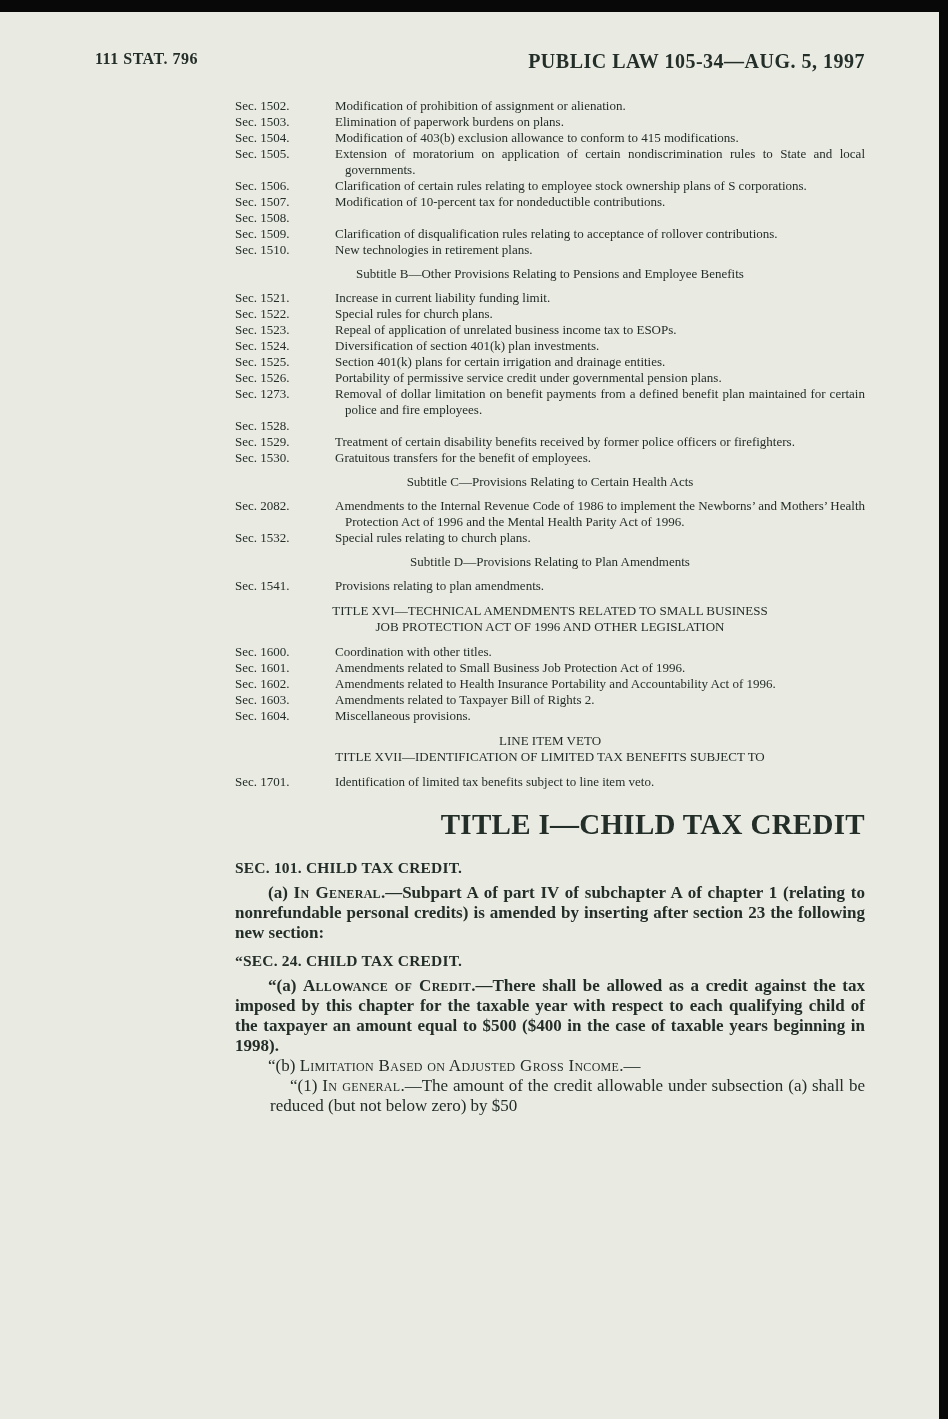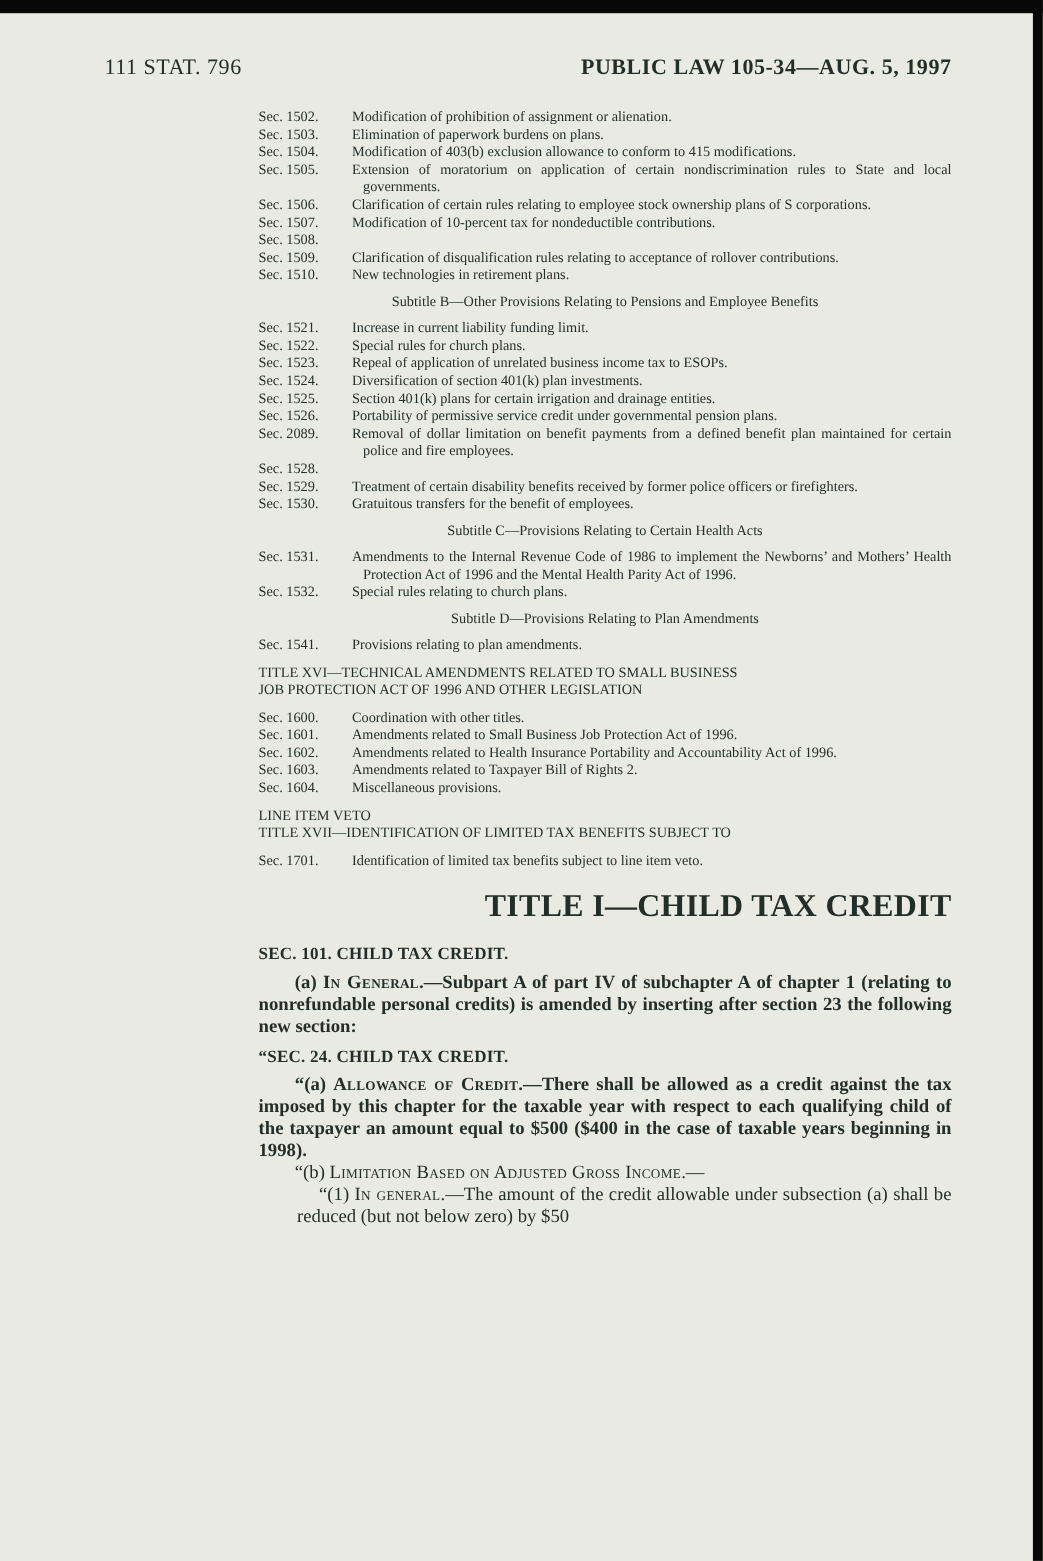--- a/index.html
+++ b/index.html
@@ -23,7 +23,7 @@
   .header { position: absolute; top: 50px; left: 0; width: 948px; height: 26px; }
   .stat {
     position: absolute; left: 95px; top: 0;
-    font-size: 20px; font-weight: normal; letter-spacing: 0.5px;
+    font-size: 16px; font-weight: bold; letter-spacing: 0.5px;
   }
   .law {
     position: absolute; left: 235px; top: 0; width: 630px;

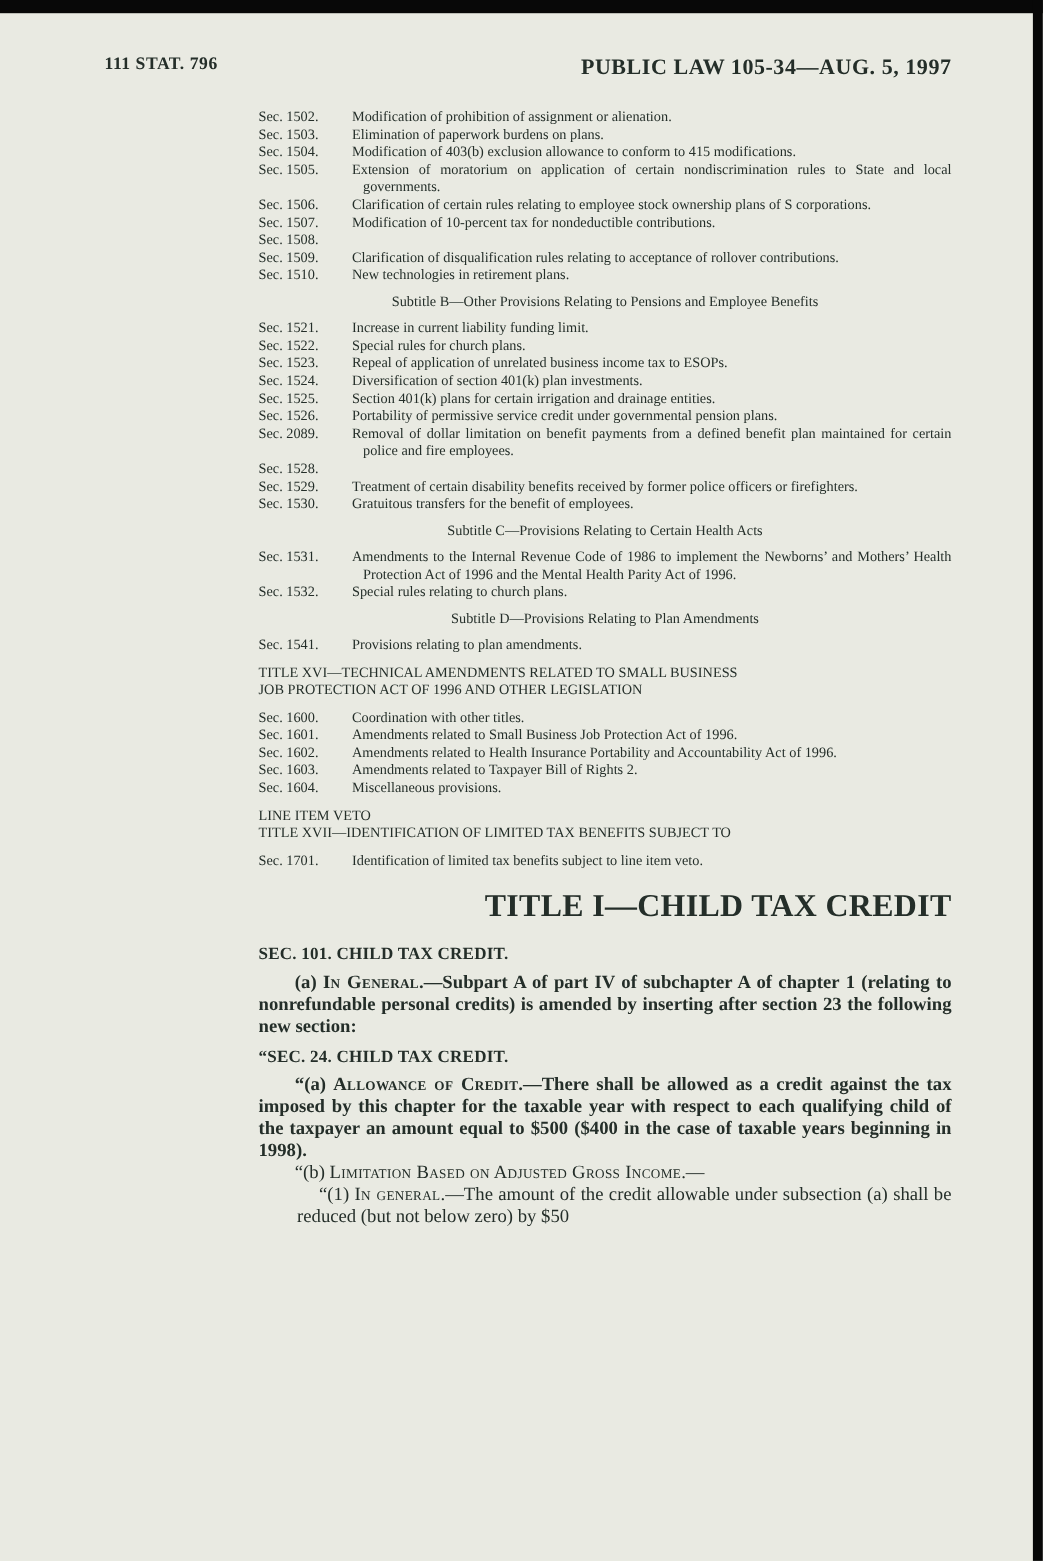--- a/index.html
+++ b/index.html
@@ -34,7 +34,7 @@
   }
   
   .toc { font-size: 13px; line-height: 16px; }
-  .toc-entry { display: flex; }
+  .toc-entry { display: flex; gap: 15px; }
   .toc-num { flex: 0 0 85px; white-space: nowrap; }
   .toc-text { flex: 1 1 auto; text-align: justify; padding-left: 10px; text-indent: -10px; }
   .toc-subtitle { text-align: center; margin: 8px 0; }

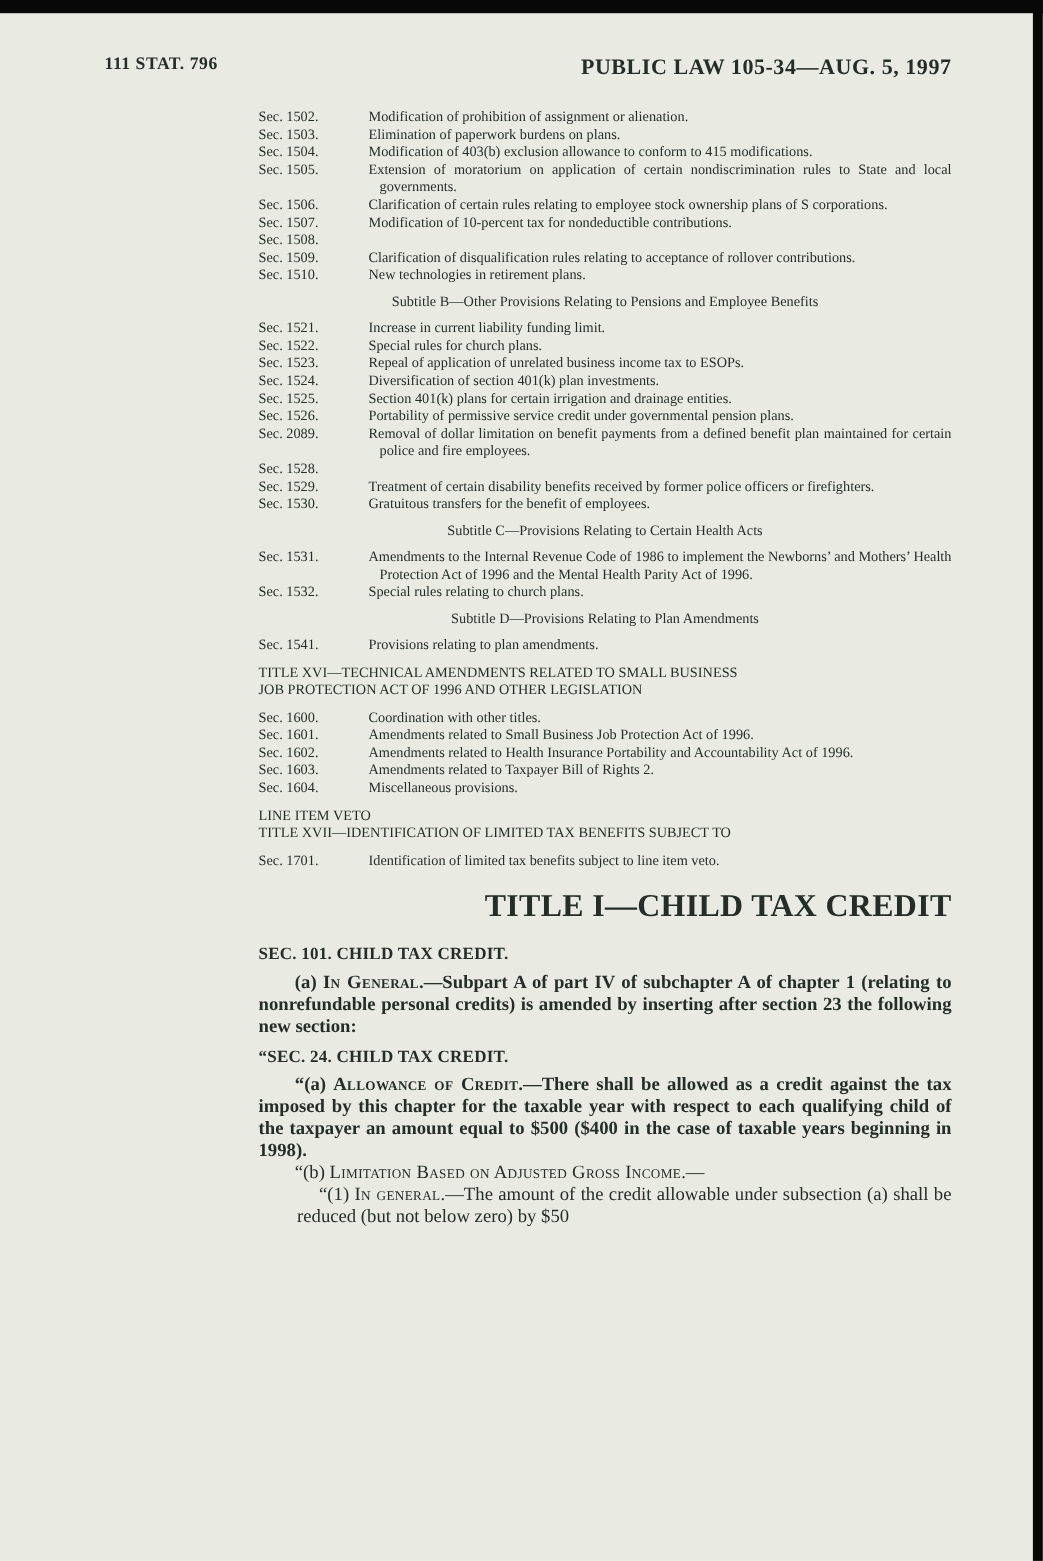--- a/index.html
+++ b/index.html
@@ -133,7 +133,7 @@
         <span class="toc-text">Portability of permissive service credit under governmental pension plans.</span>
       </div>
       <div class="toc-entry">
-        <span class="toc-num">Sec. 2089.</span>
+        <span class="toc-num">Sec. 1273.</span>
         <span class="toc-text">Removal of dollar limitation on benefit payments from a defined benefit plan maintained for certain police and fire employees.</span>
       </div>
       <div class="toc-entry">

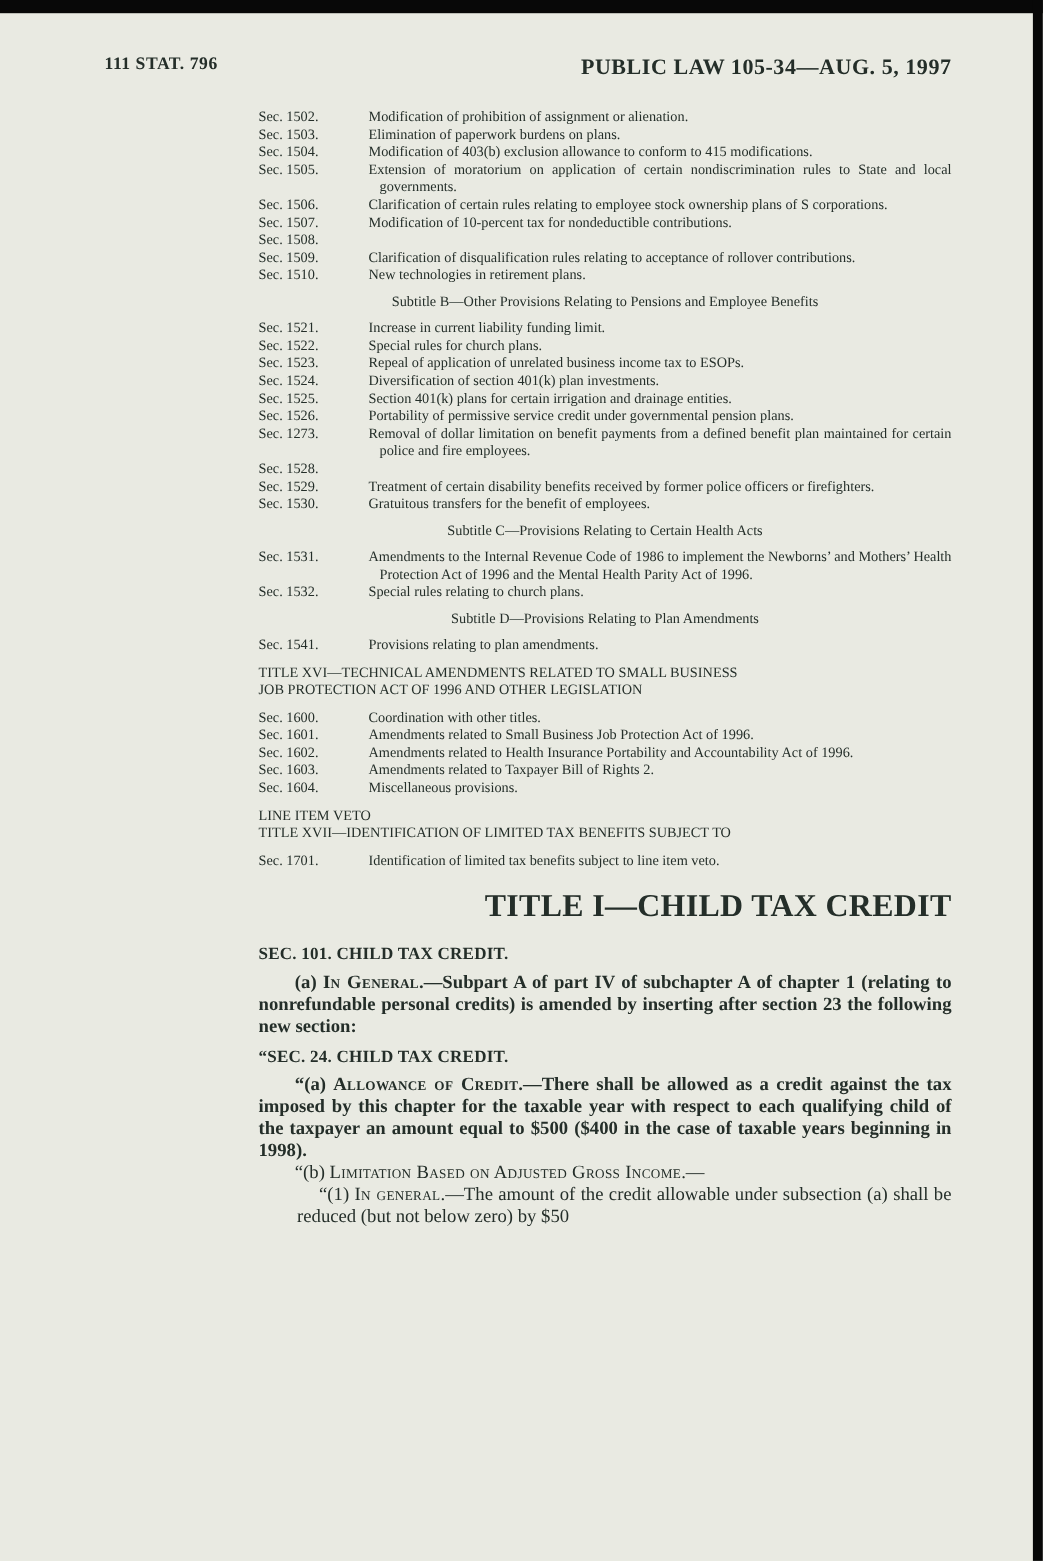--- a/index.html
+++ b/index.html
@@ -149,7 +149,7 @@
       </div>
       <div class="toc-subtitle">Subtitle C—Provisions Relating to Certain Health Acts</div>
       <div class="toc-entry">
-        <span class="toc-num">Sec. 1531.</span>
+        <span class="toc-num">Sec. 2082.</span>
         <span class="toc-text">Amendments to the Internal Revenue Code of 1986 to implement the Newborns’ and Mothers’ Health Protection Act of 1996 and the Mental Health Parity Act of 1996.</span>
       </div>
       <div class="toc-entry">

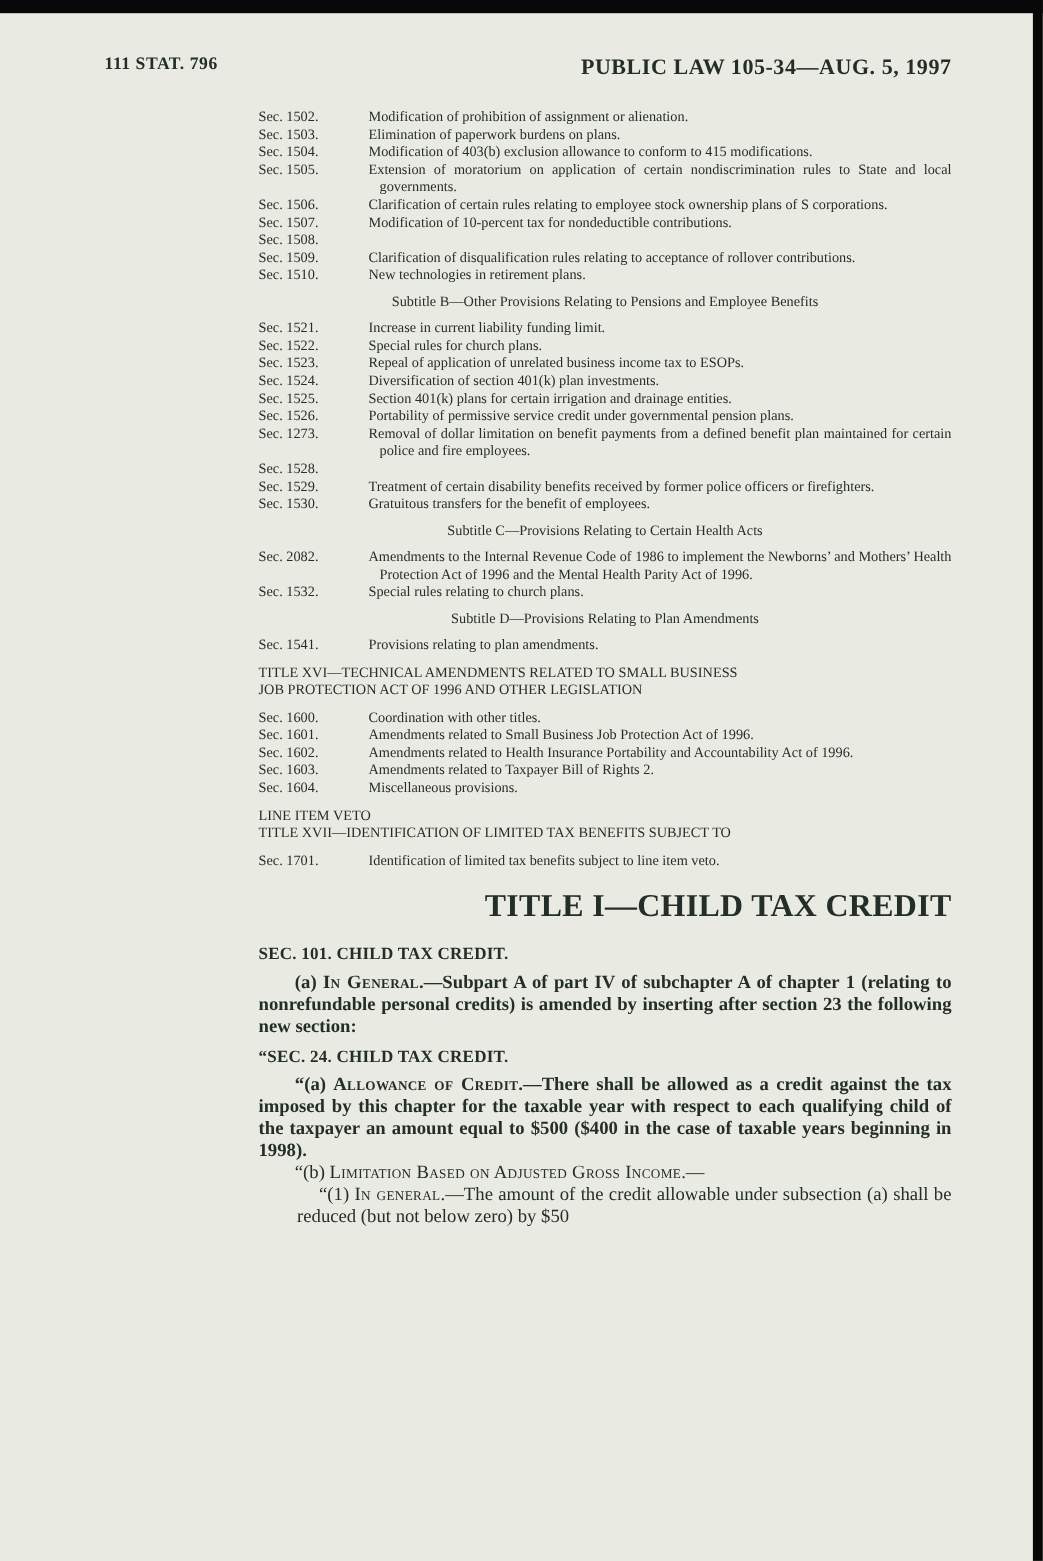--- a/index.html
+++ b/index.html
@@ -38,7 +38,7 @@
   .toc-num { flex: 0 0 85px; white-space: nowrap; }
   .toc-text { flex: 1 1 auto; text-align: justify; padding-left: 10px; text-indent: -10px; }
   .toc-subtitle { text-align: center; margin: 8px 0; }
-  .toc-title { margin: 9px 0; }
+  .toc-title { text-align: center; margin: 9px 0; }
   
   .main-title {
     text-align: right; font-size: 29px; font-weight: bold;

